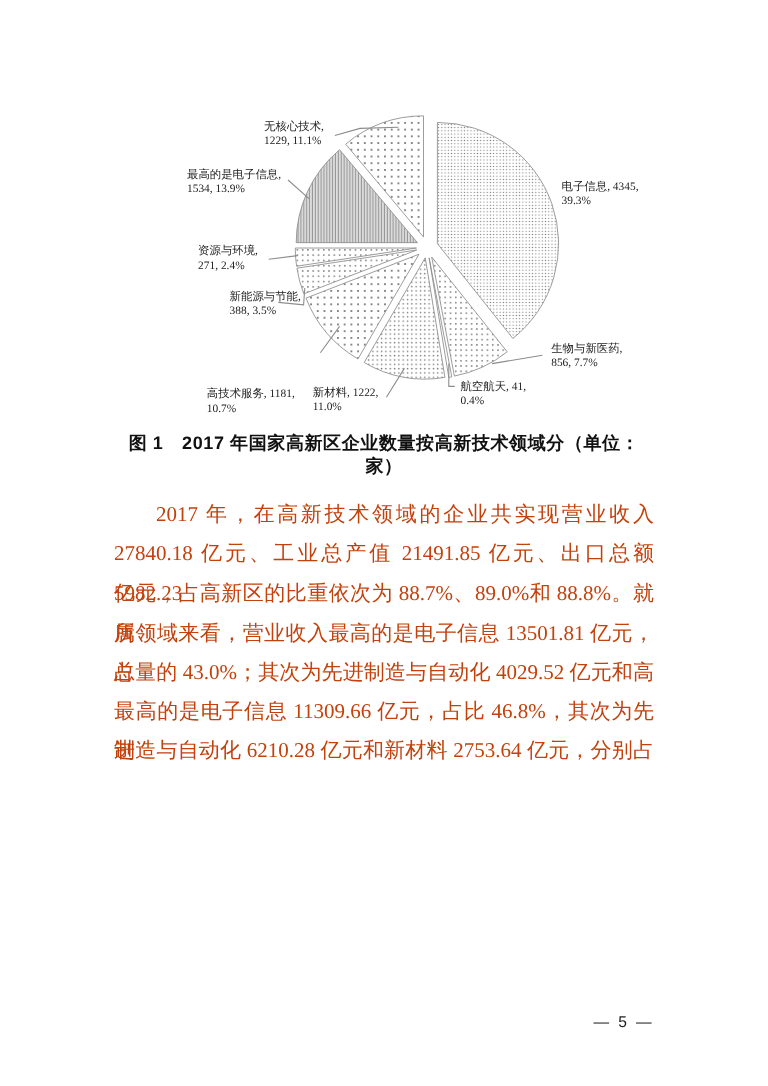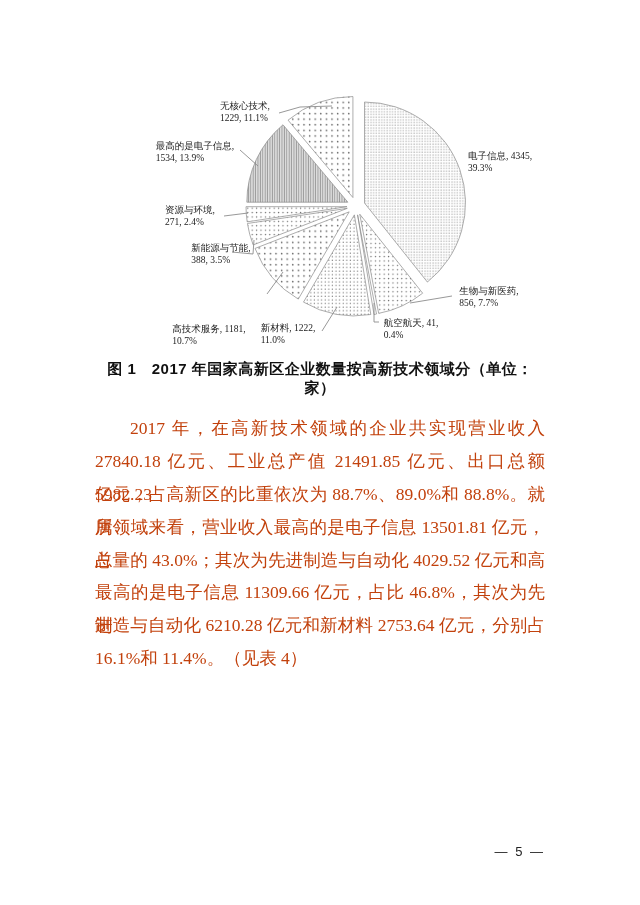--- a/index.html
+++ b/index.html
@@ -143,7 +143,6 @@
       <div class="line">总量的 43.0%；其次为先进制造与自动化 4029.52 亿元和高</div>
       <div class="line">最高的是电子信息 11309.66 亿元，占比 46.8%，其次为先进</div>
       <div class="line">制造与自动化 6210.28 亿元和新材料 2753.64 亿元，分别占</div>
-      <div class="line last">16.1%和 11.4%。（见表 4）</div>
     </div>
 
   <div class="page-number">— 5 —</div>

